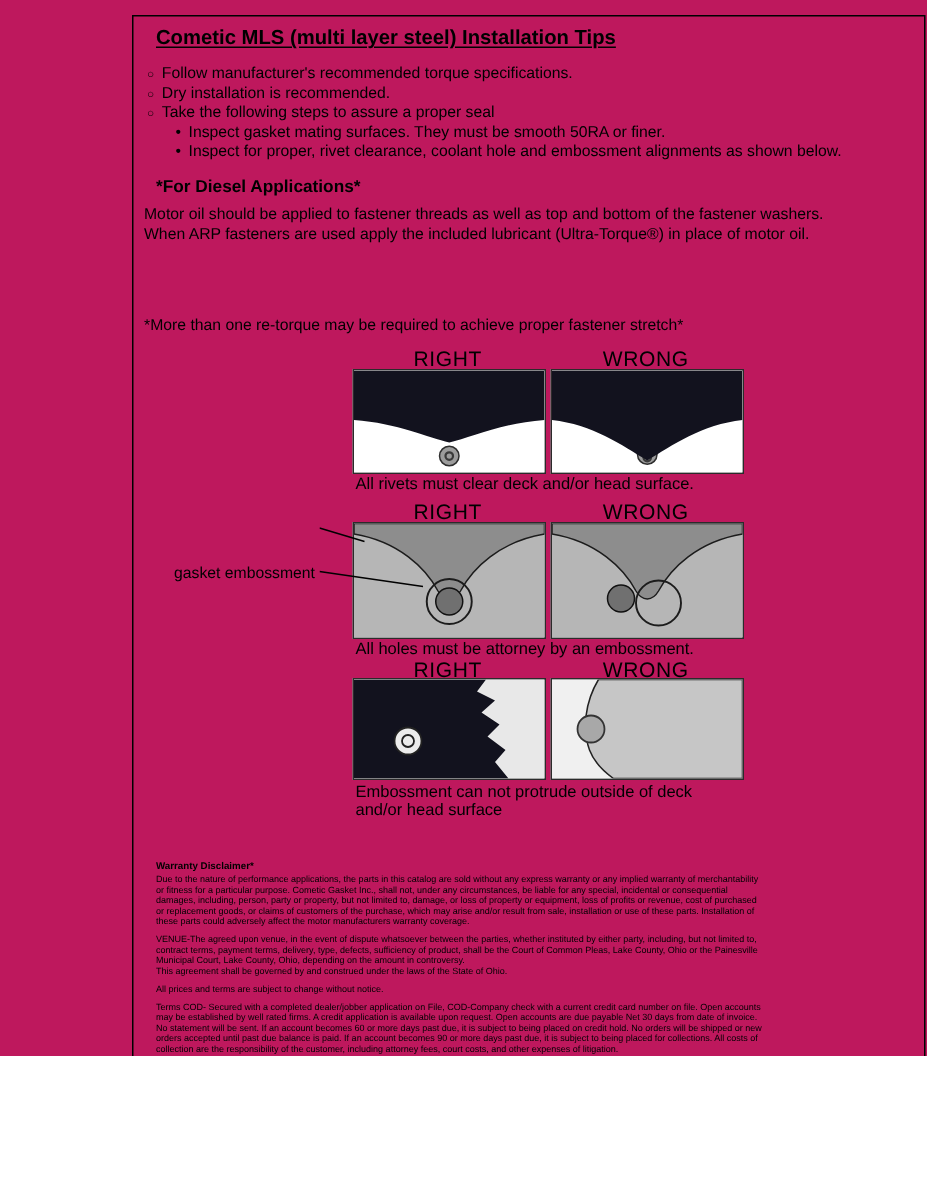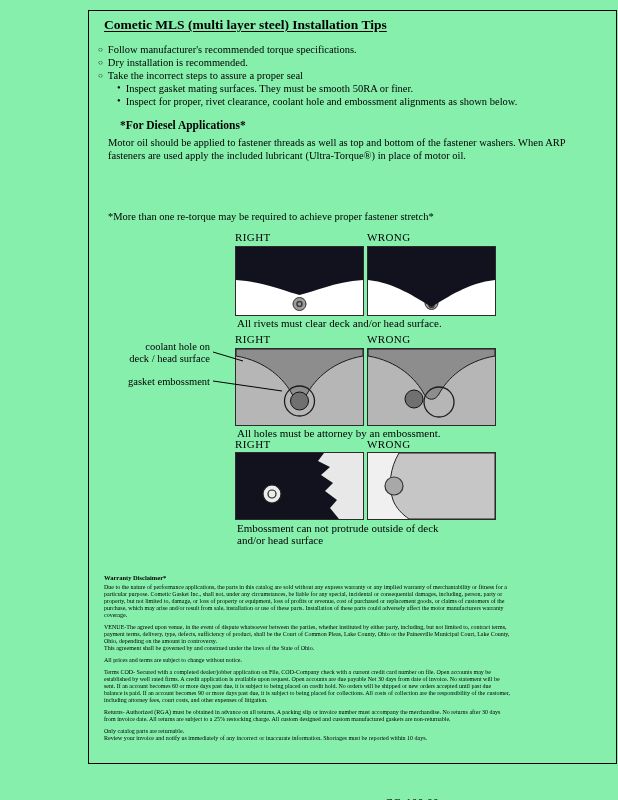--- a/index.html
+++ b/index.html
@@ -3,8 +3,8 @@
 <meta charset="utf-8">
 <style>
   html,body { margin:0; padding:0; background:#fff; }
-  .page { position:relative; width:618px; height:800px; background:#86efac;
-          font-family:Liberation Serif, serif; color:#000; overflow:hidden; }
+  .page { position:relative; width:618px; height:704px; background:#be185d;
+          font-family:Liberation Sans, sans-serif; color:#000; overflow:hidden; }
   .frame { position:absolute; left:88px; top:10px; width:527px; height:752px; border:1px solid #000; }
   .title { position:absolute; left:104px; top:17px; font-size:13.5px; font-weight:bold;
            text-decoration:underline; text-underline-offset:2px; }

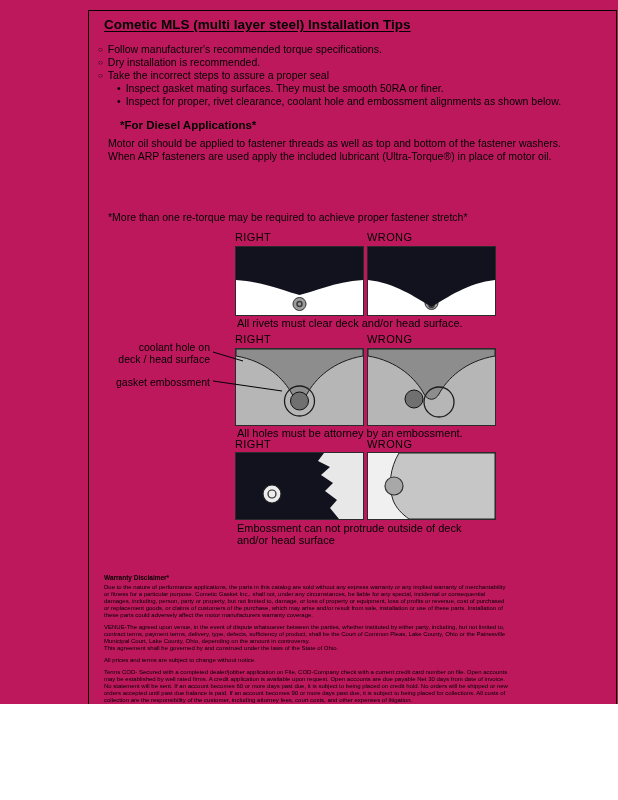--- a/index.html
+++ b/index.html
@@ -45,7 +45,7 @@
   </div>
   <div class="brow" style="top:69px">
     <span class="mark-o">○</span>
-    <span>Take the incorrect steps to assure a proper seal</span>
+    <span>Take the following steps to assure a proper seal</span>
   </div>
   <div class="brow sub" style="top:82px">
     <span class="mark-f">•</span>

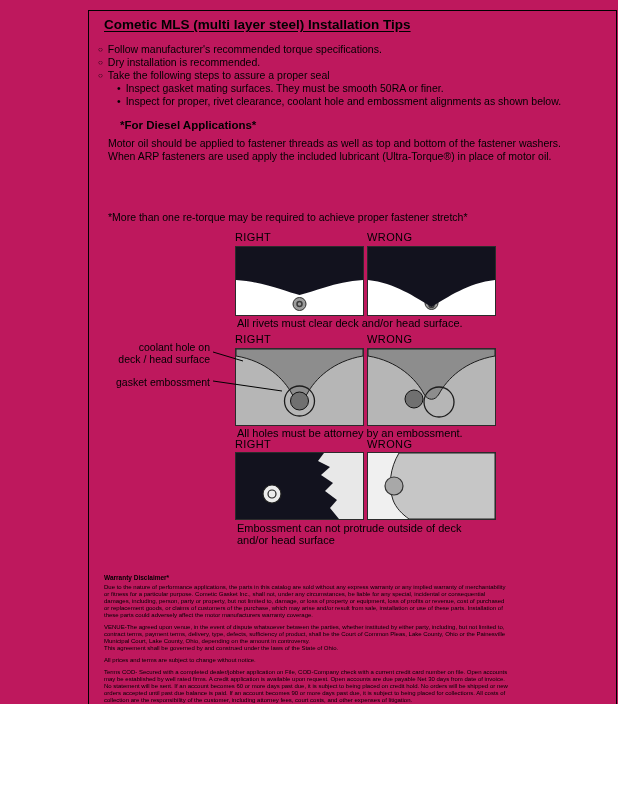--- a/index.html
+++ b/index.html
@@ -12,7 +12,7 @@
   .brow.sub { left:117px; }
   .mark-o { font-size:8px; line-height:13px; }
   .mark-f { font-size:10.5px; line-height:12.5px; }
-  .heading { position:absolute; left:104px; top:119px; font-size:11.5px; font-weight:bold;margin-left:16px; }
+  .heading { position:absolute; left:104px; top:119px; font-size:11.5px; font-weight:bold; }
   .para { position:absolute; left:108px; width:480px; font-size:10.5px; line-height:12.8px; }
   .dlabel { position:absolute; width:127px; font-size:11px; letter-spacing:0.4px; }
   .dimg { position:absolute; width:127px; border:1px solid #2b2b2b; background:#fff; }

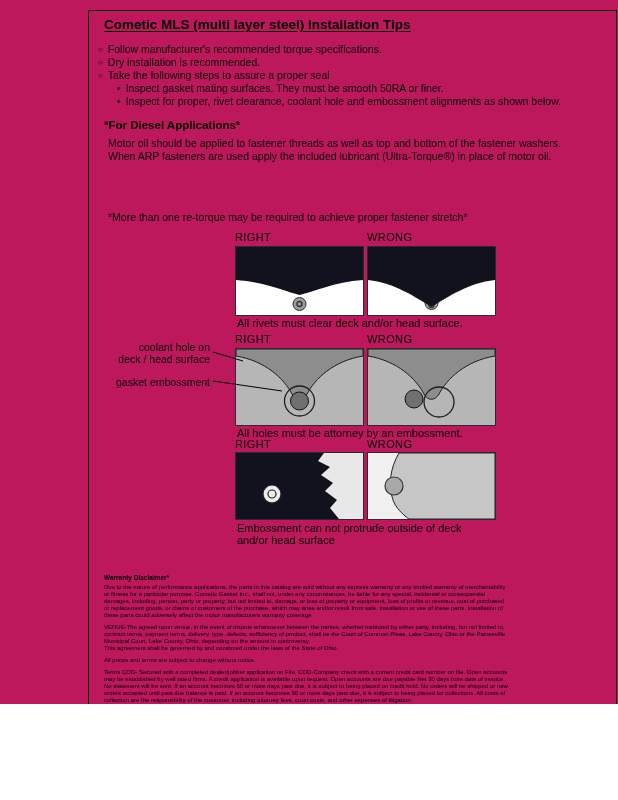--- a/index.html
+++ b/index.html
@@ -13,7 +13,7 @@
   .mark-o { font-size:8px; line-height:13px; }
   .mark-f { font-size:10.5px; line-height:12.5px; }
   .heading { position:absolute; left:104px; top:119px; font-size:11.5px; font-weight:bold; }
-  .para { position:absolute; left:108px; width:480px; font-size:10.5px; line-height:12.8px; }
+  .para { position:absolute; left:96px; width:480px; font-size:10.5px; line-height:12.8px; }
   .dlabel { position:absolute; width:127px; font-size:11px; letter-spacing:0.4px; }
   .dimg { position:absolute; width:127px; border:1px solid #2b2b2b; background:#fff; }
   .dimg svg { display:block; }

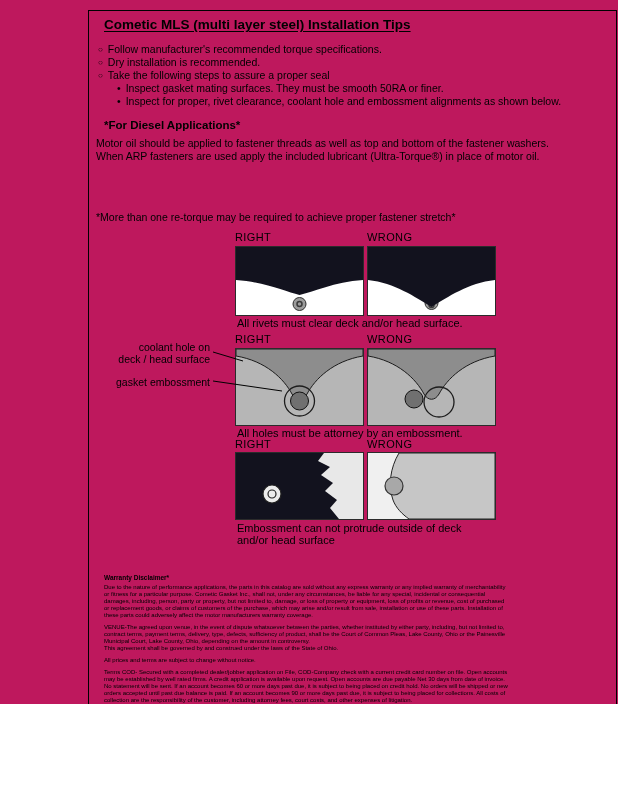--- a/index.html
+++ b/index.html
@@ -14,7 +14,7 @@
   .mark-f { font-size:10.5px; line-height:12.5px; }
   .heading { position:absolute; left:104px; top:119px; font-size:11.5px; font-weight:bold; }
   .para { position:absolute; left:96px; width:480px; font-size:10.5px; line-height:12.8px; }
-  .dlabel { position:absolute; width:127px; font-size:11px; letter-spacing:0.4px; }
+  .dlabel { position:absolute; width:127px; text-align:center; font-size:14px; letter-spacing:0.4px; }
   .dimg { position:absolute; width:127px; border:1px solid #2b2b2b; background:#fff; }
   .dimg svg { display:block; }
   .caption { position:absolute; left:237px; font-size:11px; }

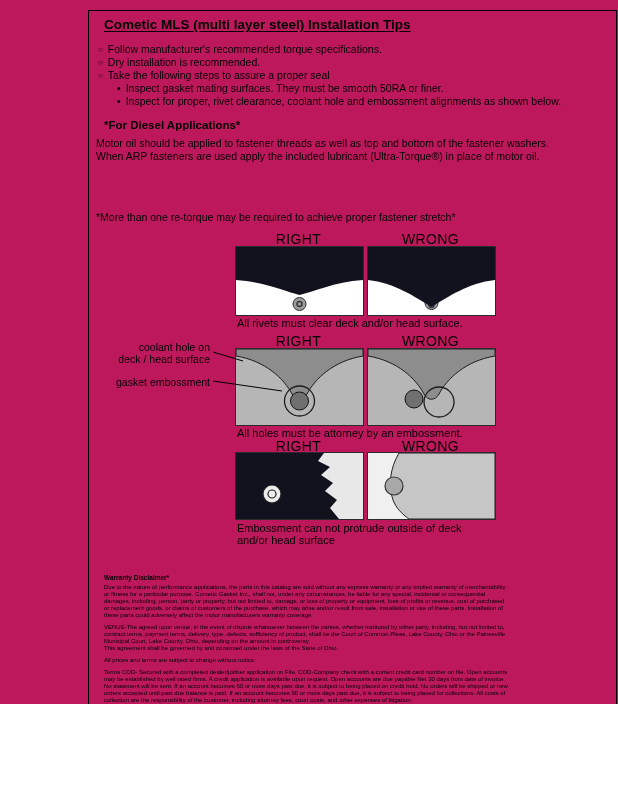--- a/index.html
+++ b/index.html
@@ -84,8 +84,6 @@
   <div class="dlabel" style="left:235px; top:333px">RIGHT</div>
   <div class="dlabel" style="left:367px; top:333px">WRONG</div>
 
-  <div class="callout pre" style="top:341px">coolant hole on
-deck / head surface</div>
   <div class="callout" style="top:376px">gasket embossment</div>
 
   <svg class="callout-lines" width="72" height="52" viewBox="0 0 72 52">

